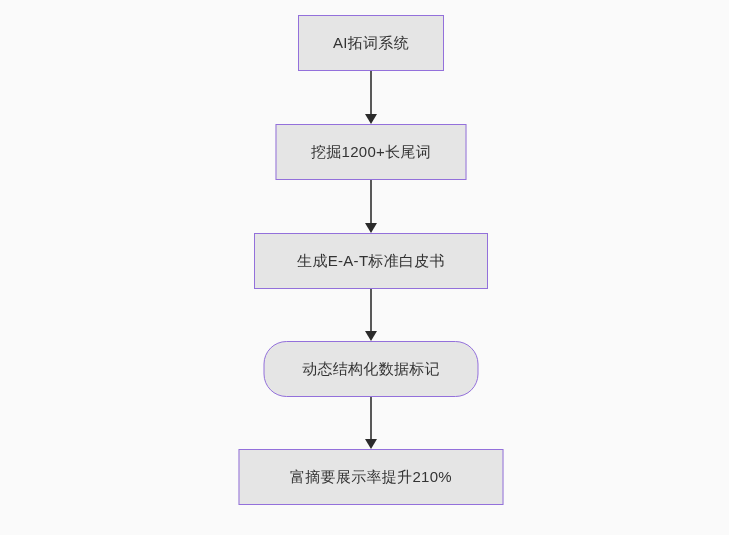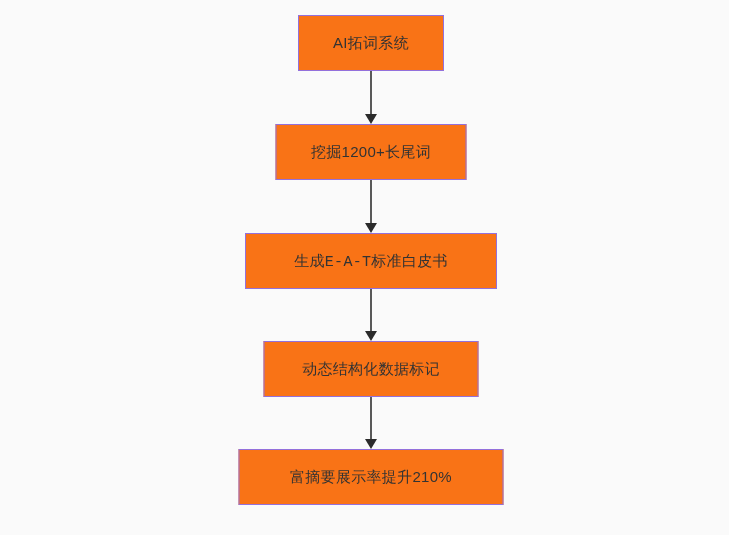--- a/index.html
+++ b/index.html
@@ -22,7 +22,7 @@
     transform: translateX(-50%);
     height: 56px;
     box-sizing: border-box;
-    background: #f97316;
+    background: #e5e5e5;
     border: 1.5px solid #9370DB;
     display: flex;
     align-items: center;

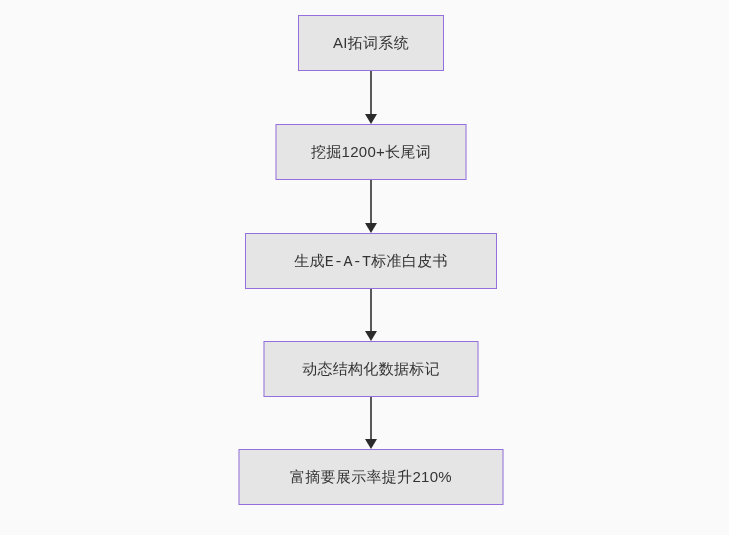--- a/index.html
+++ b/index.html
@@ -34,7 +34,7 @@
   }
   #node-1 { top: 15px;  width: 146px; }
   #node-2 { top: 124px; width: 191px; }
-  #node-3 { top: 233px; width: 252px; font-family: Liberation Mono, monospace; }
+  #node-3 { top: 233px; width: 234px; }
   #node-4 { top: 341px; width: 215px; }
   #node-5 { top: 449px; width: 265px; }
 

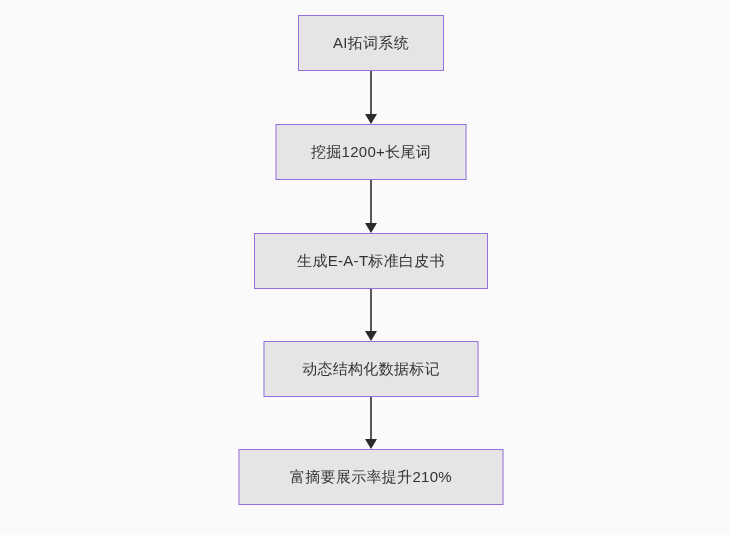--- a/index.html
+++ b/index.html
@@ -35,7 +35,7 @@
   #node-1 { top: 15px;  width: 146px; }
   #node-2 { top: 124px; width: 191px; }
   #node-3 { top: 233px; width: 234px; }
-  #node-4 { top: 341px; width: 215px; }
+  #node-4 { top: 341px; width: 215px; border-radius: 23px; }
   #node-5 { top: 449px; width: 265px; }
 
   .flow-arrow {

